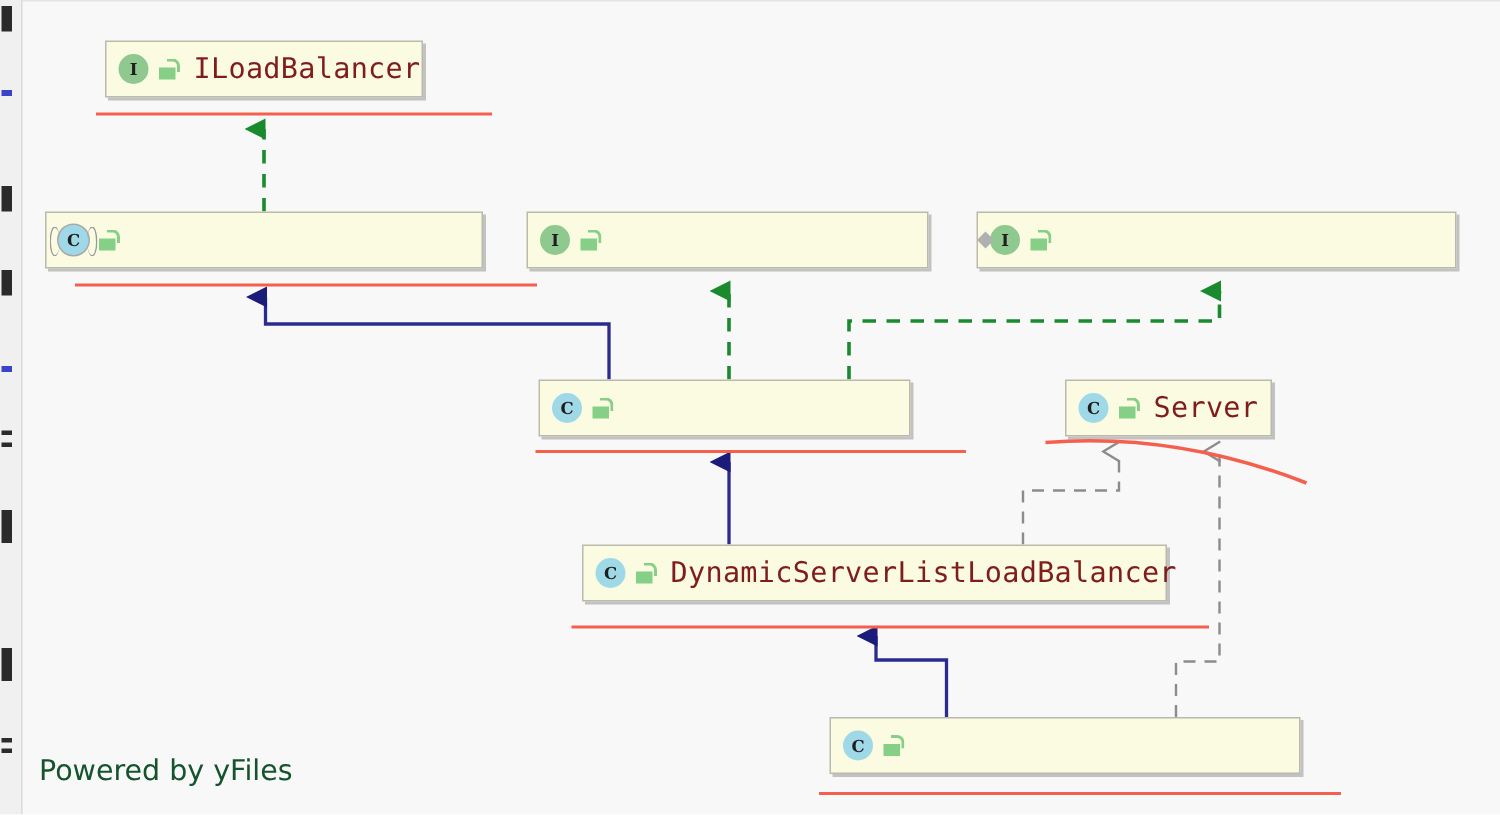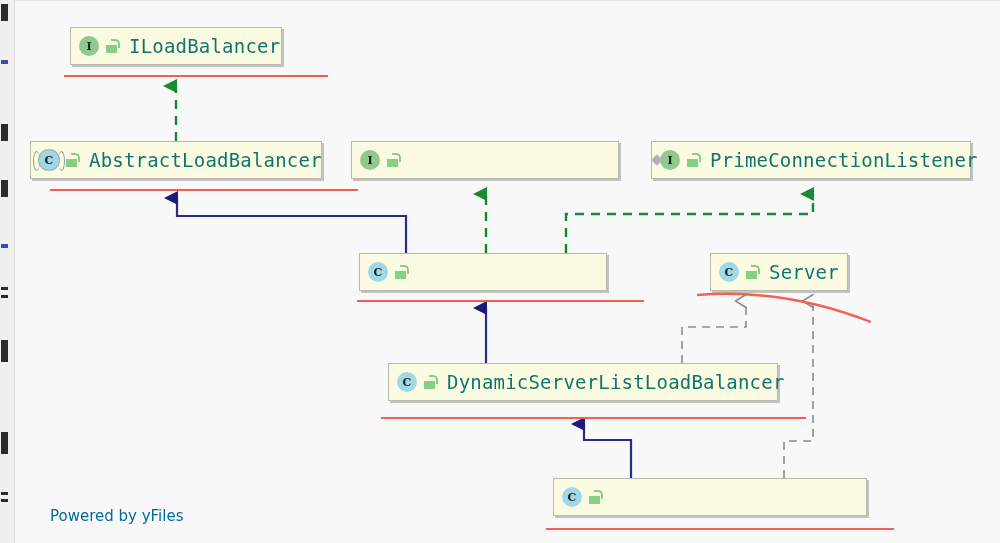--- a/index.html
+++ b/index.html
@@ -75,7 +75,7 @@
   .uml-node .node-label {
     font-family: "DejaVu Sans Mono", "Liberation Mono", monospace;
     font-size: 19px;
-    color: #0f766e;
+    color: #7f1d1d;
     letter-spacing: 0.2px;
     margin-left: 10px;
   }

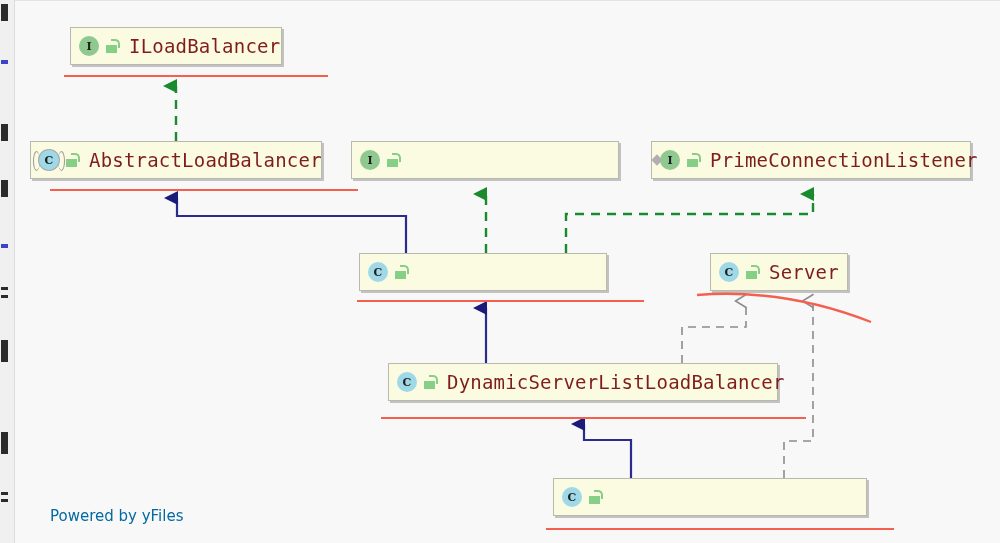--- a/index.html
+++ b/index.html
@@ -224,7 +224,6 @@
       <span class="shackle"></span>
         <span class="body"></span>
     </span>
-    <span class="node-label">AbstractLoadBalancer</span>
   </div>
 
   <div class="uml-node" style="left:351px; top:141px; width:268px;">

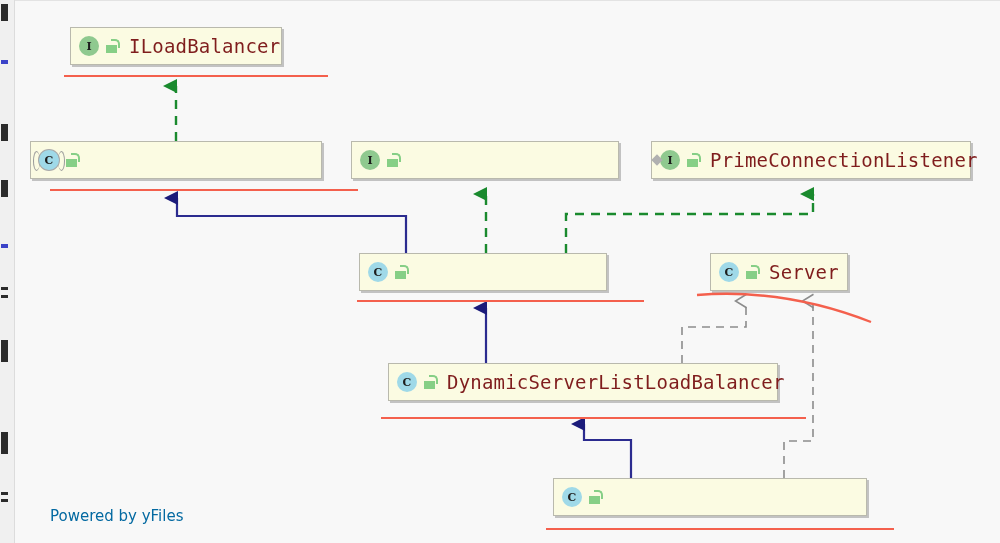--- a/index.html
+++ b/index.html
@@ -240,7 +240,6 @@
       <span class="shackle"></span>
         <span class="body"></span>
     </span>
-    <span class="node-label">PrimeConnectionListener</span>
   </div>
 
   <div class="uml-node" style="left:359px; top:253px; width:248px;">

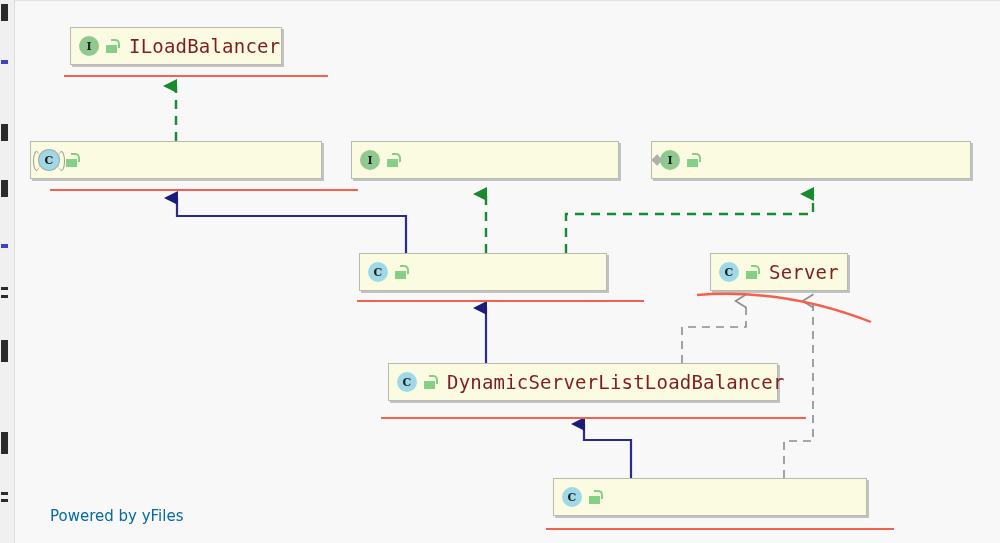--- a/index.html
+++ b/index.html
@@ -149,11 +149,10 @@
     left: 26px;
     bottom: 18px;
     font-family: "DejaVu Sans", "Liberation Sans", sans-serif;
-    font-size: 15px;
-    color: #0369a1;
+    font-size: 19px;
+    color: #14532d;
     z-index: 5;
     user-select: none;
-    margin-left: 24px;
   }
 </style>
 </head>

